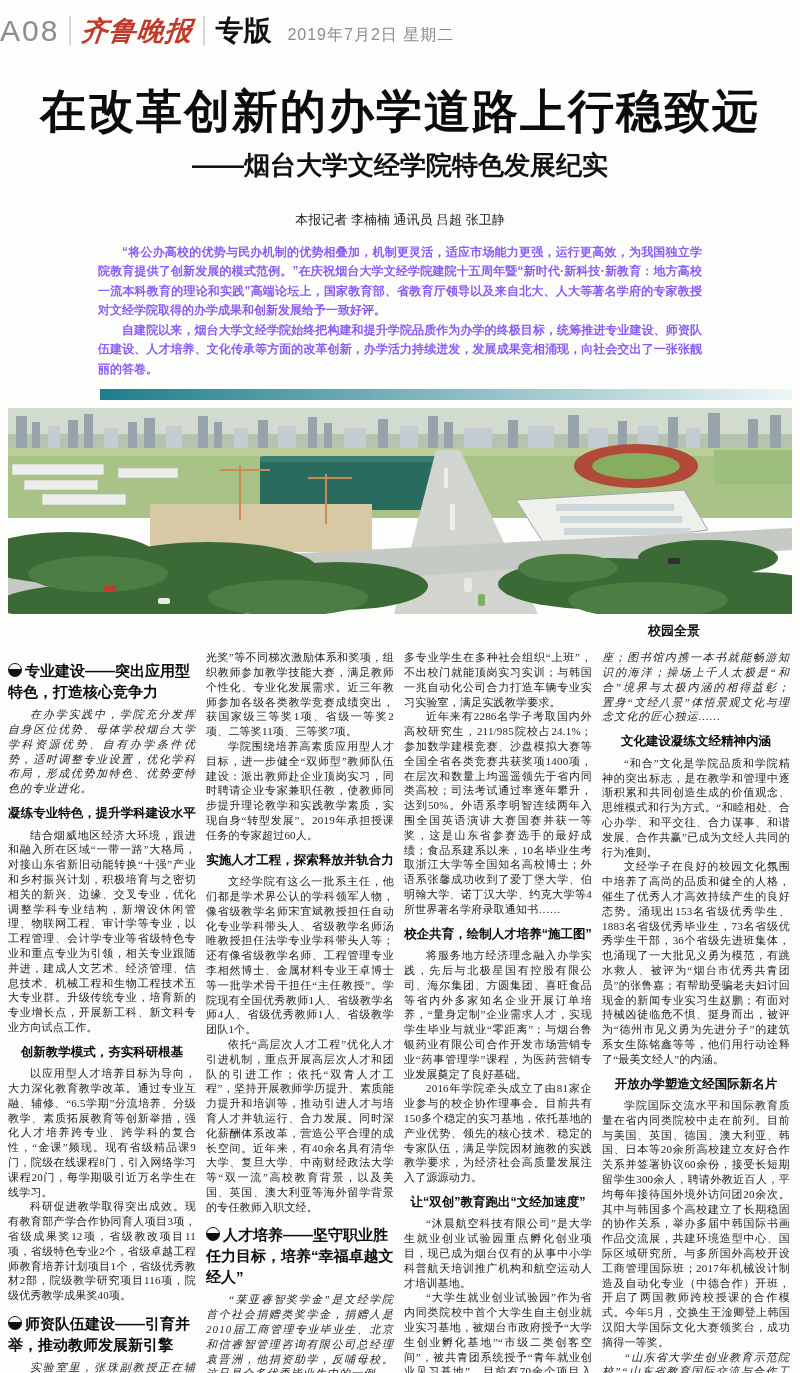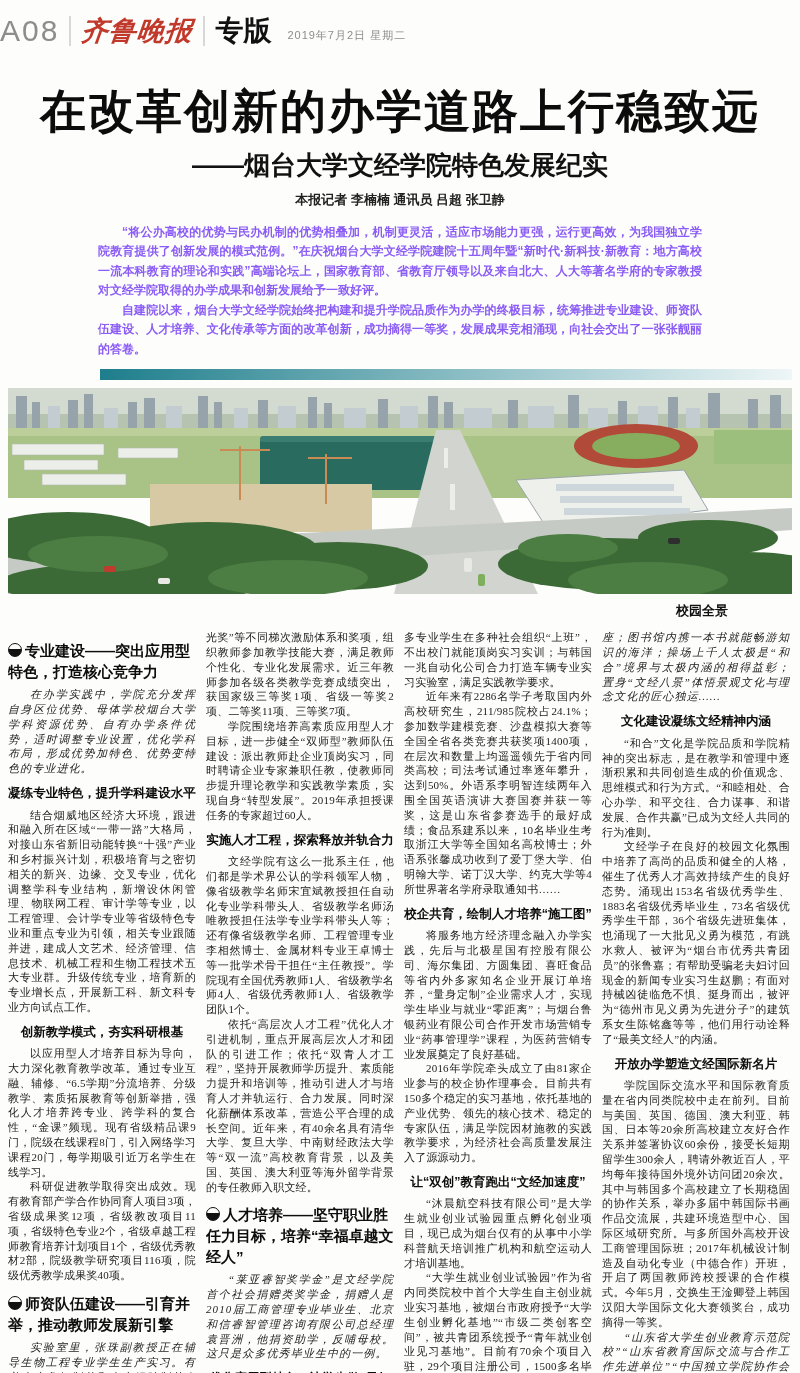--- a/index.html
+++ b/index.html
@@ -11,7 +11,7 @@
   .vline{width:2px;height:30px;background:#d8d8d8;margin:0 10px;}
   .logo{font-size:27px;font-weight:bold;font-style:italic;transform:skewX(-6deg);letter-spacing:1px;}
   .seclabel{font-family:"Liberation Sans","DejaVu Sans",sans-serif;font-size:28px;font-weight:900;color:#111;}
-  .dateline{font-family:"Liberation Sans","DejaVu Sans",sans-serif;font-size:11px;color:#8c8c8c;margin:8px 0 0 16px;letter-spacing:1px;}
+  .dateline{font-family:"Liberation Sans","DejaVu Sans",sans-serif;font-size:16px;color:#8c8c8c;margin:8px 0 0 16px;letter-spacing:1px;}
   
   h1.headline{margin:30px 10px 0;text-align:center;font-family:"Liberation Sans","DejaVu Sans",sans-serif;
      font-size:46px;font-weight:900;letter-spacing:2px;color:#0c0c0c;line-height:1.3;}

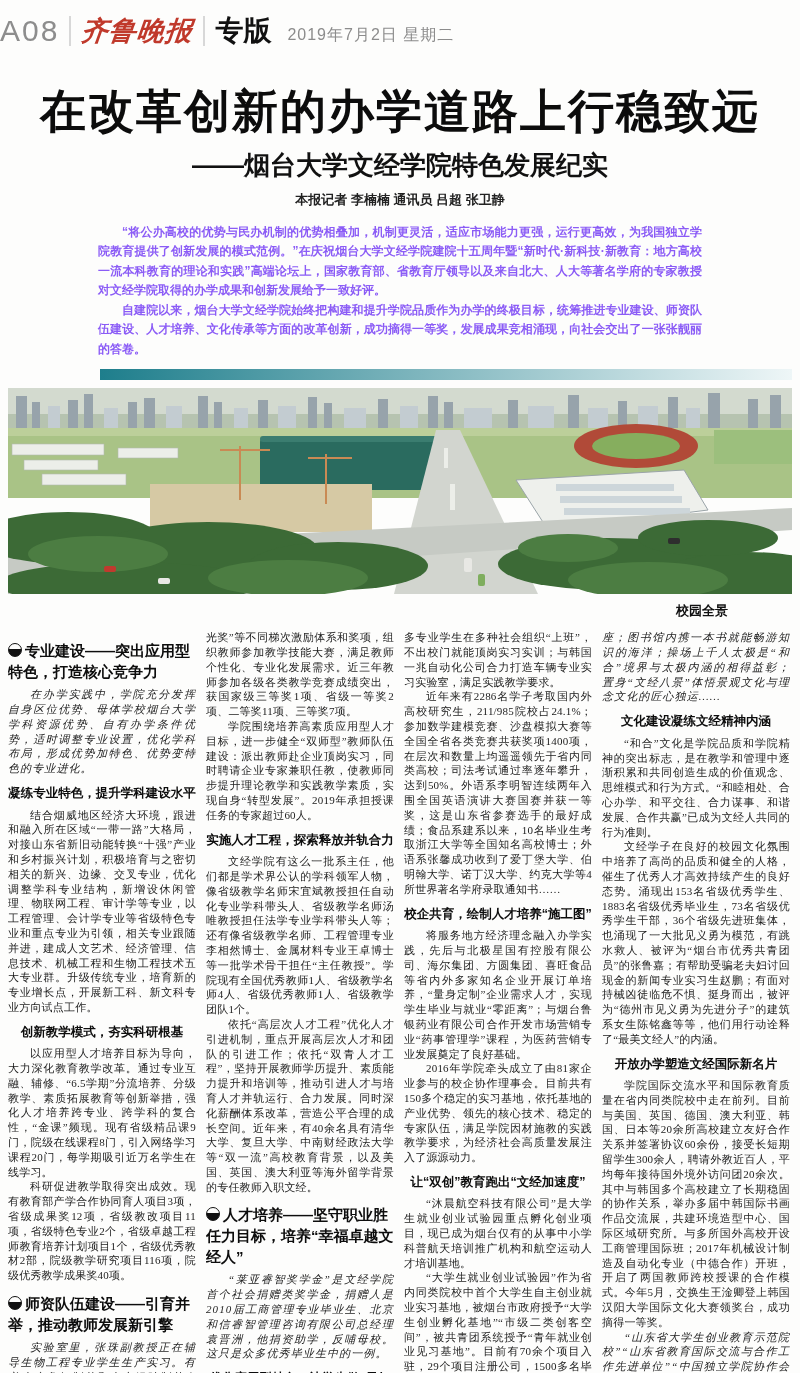--- a/index.html
+++ b/index.html
@@ -17,8 +17,8 @@
      font-size:46px;font-weight:900;letter-spacing:2px;color:#0c0c0c;line-height:1.3;}
   h2.subhead{margin:6px 0 0;text-align:center;font-family:"Liberation Sans","DejaVu Sans",sans-serif;
      font-size:26px;font-weight:800;color:#111;}
-  .byline{margin-top:8px;text-align:center;font-family:"Liberation Sans","DejaVu Sans",sans-serif;
-     font-size:13px;font-weight:700;color:#222;}
+  .byline{margin-top:28px;text-align:center;font-family:"Liberation Sans","DejaVu Sans",sans-serif;
+     font-size:13px;font-weight:400;color:#222;}
   
   .intro{width:604px;margin:14px auto 0;font-family:"Liberation Sans","DejaVu Sans",sans-serif;
      font-size:12px;font-weight:700;line-height:19.5px;text-align:justify;color:#8b5cf6;}

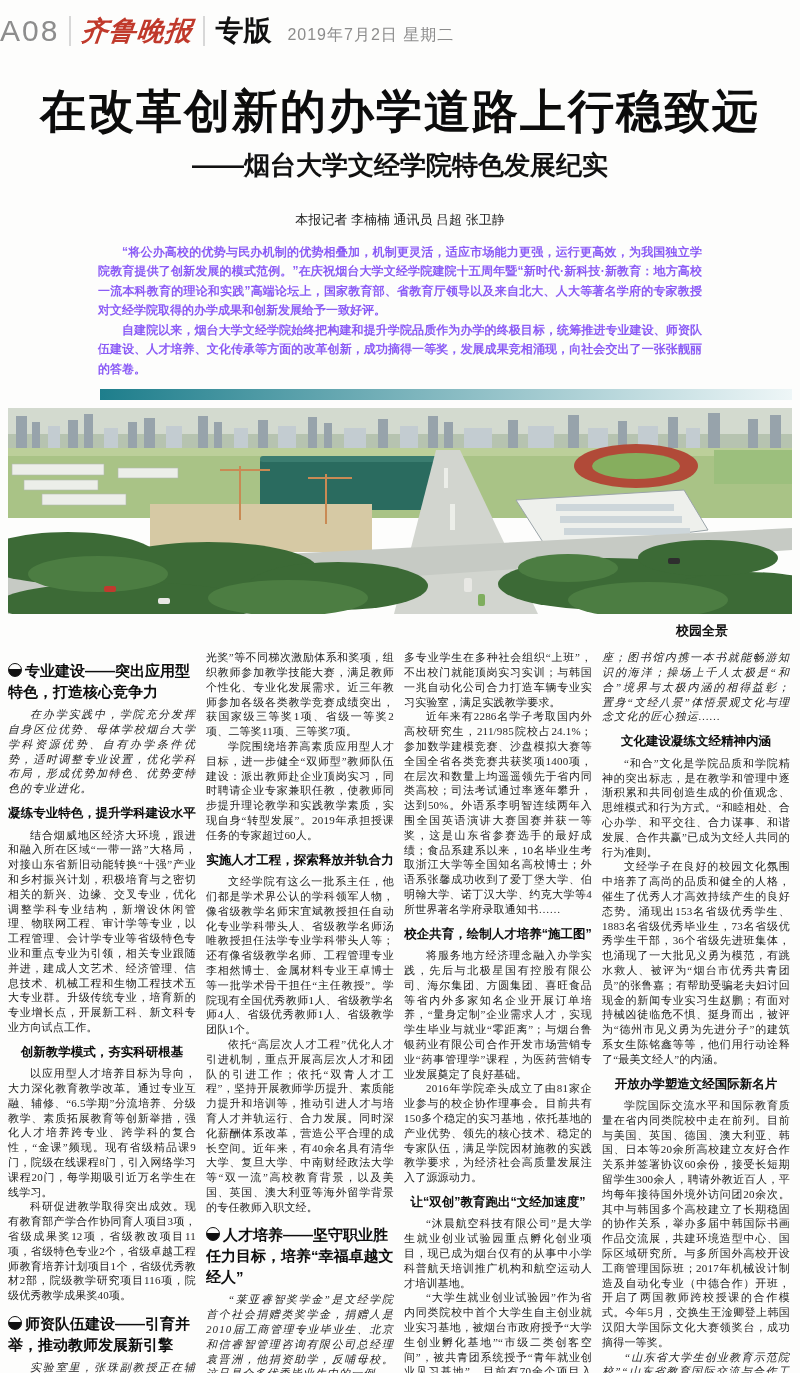--- a/index.html
+++ b/index.html
@@ -62,7 +62,7 @@
 
   <section class="intro">
     <p>“将公办高校的优势与民办机制的优势相叠加，机制更灵活，适应市场能力更强，运行更高效，为我国独立学院教育提供了创新发展的模式范例。”在庆祝烟台大学文经学院建院十五周年暨“新时代·新科技·新教育：地方高校一流本科教育的理论和实践”高端论坛上，国家教育部、省教育厅领导以及来自北大、人大等著名学府的专家教授对文经学院取得的办学成果和创新发展给予一致好评。</p>
-    <p>自建院以来，烟台大学文经学院始终把构建和提升学院品质作为办学的终极目标，统筹推进专业建设、师资队伍建设、人才培养、文化传承等方面的改革创新，成功摘得一等奖，发展成果竞相涌现，向社会交出了一张张靓丽的答卷。</p>
+    <p>自建院以来，烟台大学文经学院始终把构建和提升学院品质作为办学的终极目标，统筹推进专业建设、师资队伍建设、人才培养、文化传承等方面的改革创新，办学活力持续迸发，发展成果竞相涌现，向社会交出了一张张靓丽的答卷。</p>
   </section>
 
   <div class="tealbar" style="background: linear-gradient(90deg, rgb(30, 126, 140), rgb(238, 246, 247));"></div>

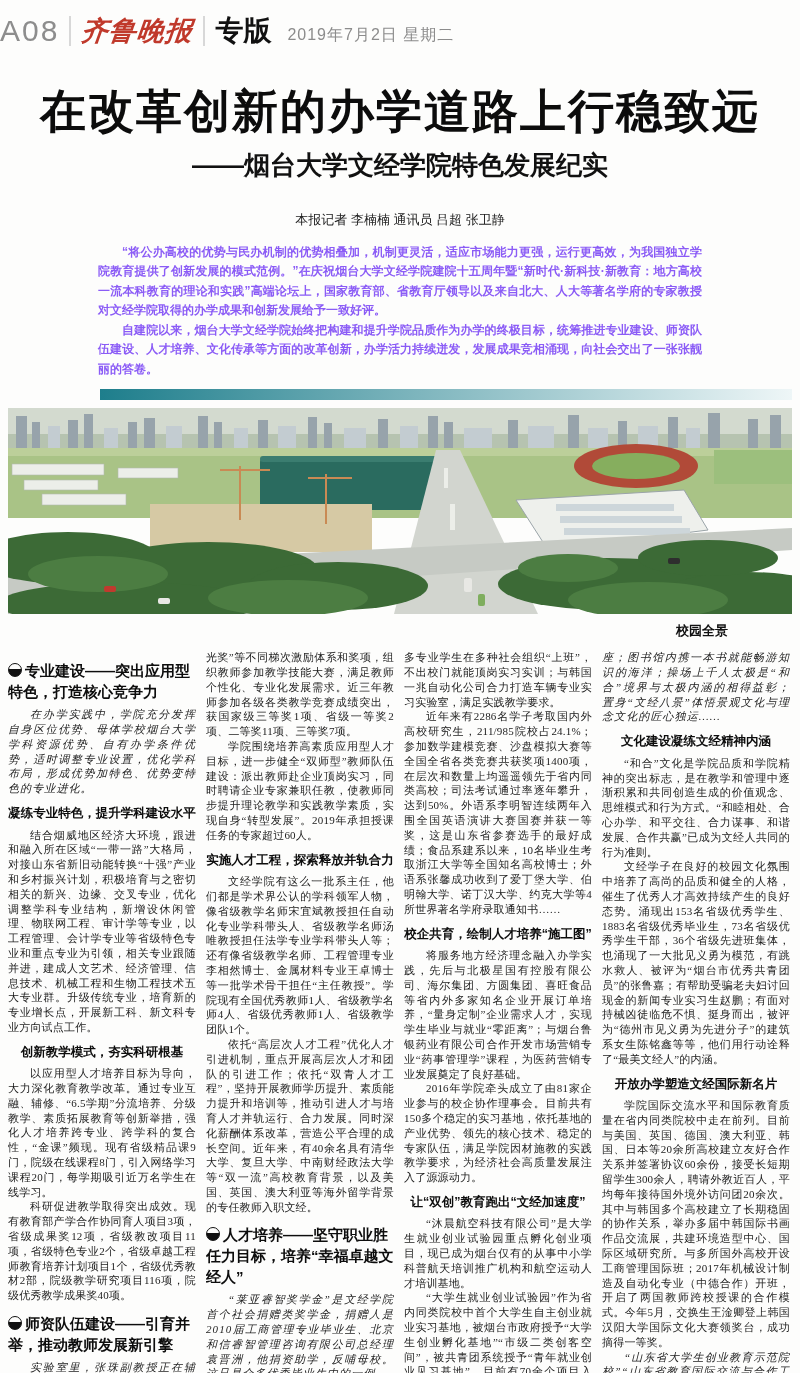--- a/index.html
+++ b/index.html
@@ -27,7 +27,7 @@
   
   figure.photo{margin:8px;width:784px;height:206px;overflow:hidden;}
   .caption{font-family:"Liberation Sans","DejaVu Sans",sans-serif;font-size:13px;font-weight:700;
-     text-align:right;padding-right:72px;margin-top:4px;color:#111;}
+     text-align:right;padding-right:100px;margin-top:4px;color:#111;}
   
   .cols{display:flex;gap:10px;margin:10px 8px 0;height:812px;overflow:hidden;}
   .col{width:188px;flex:0 0 188px;text-align:justify;overflow:hidden;}

